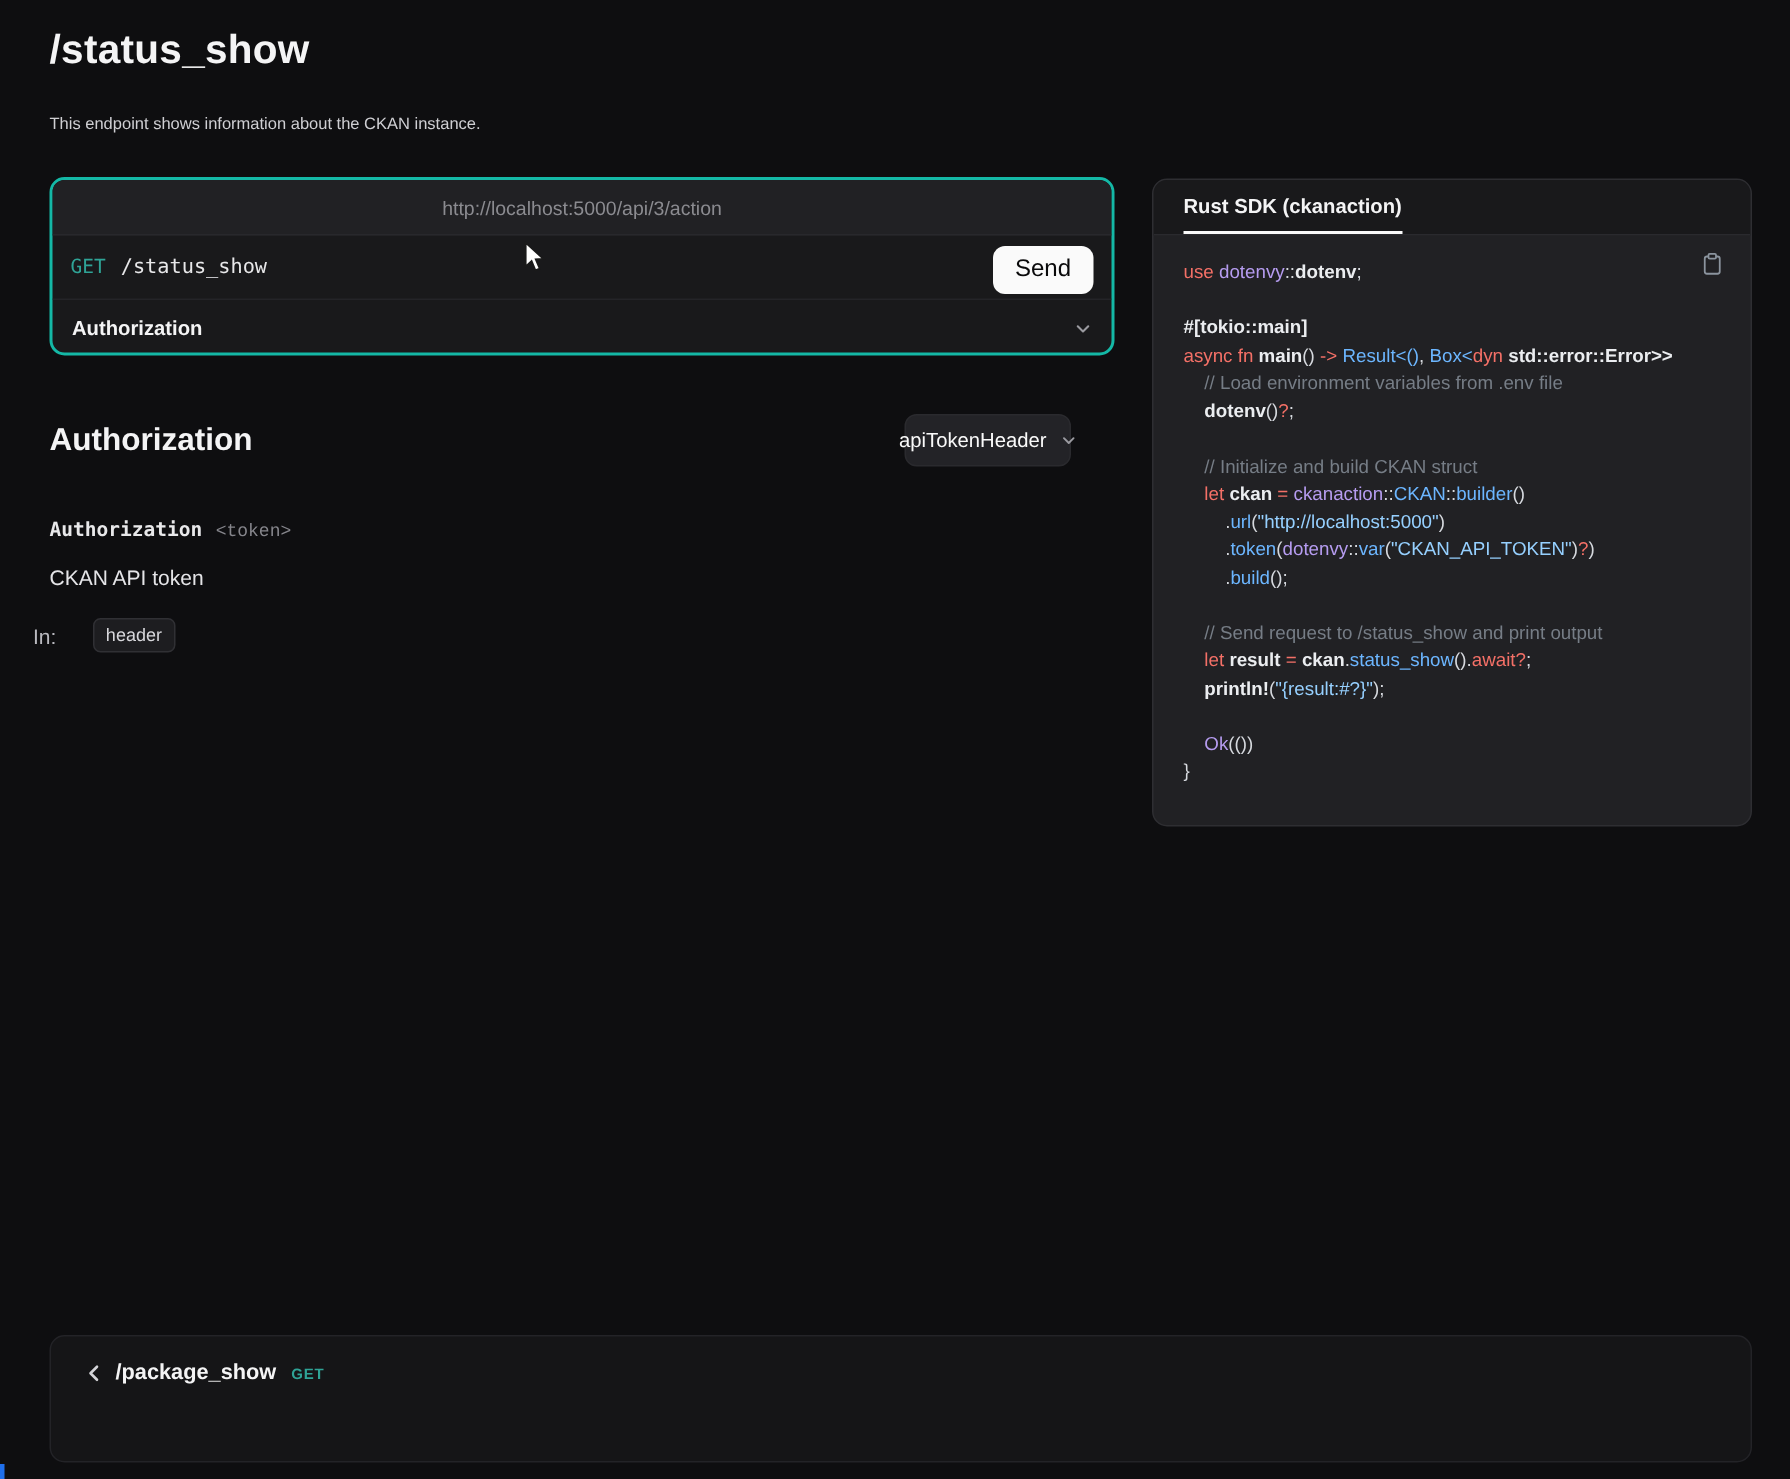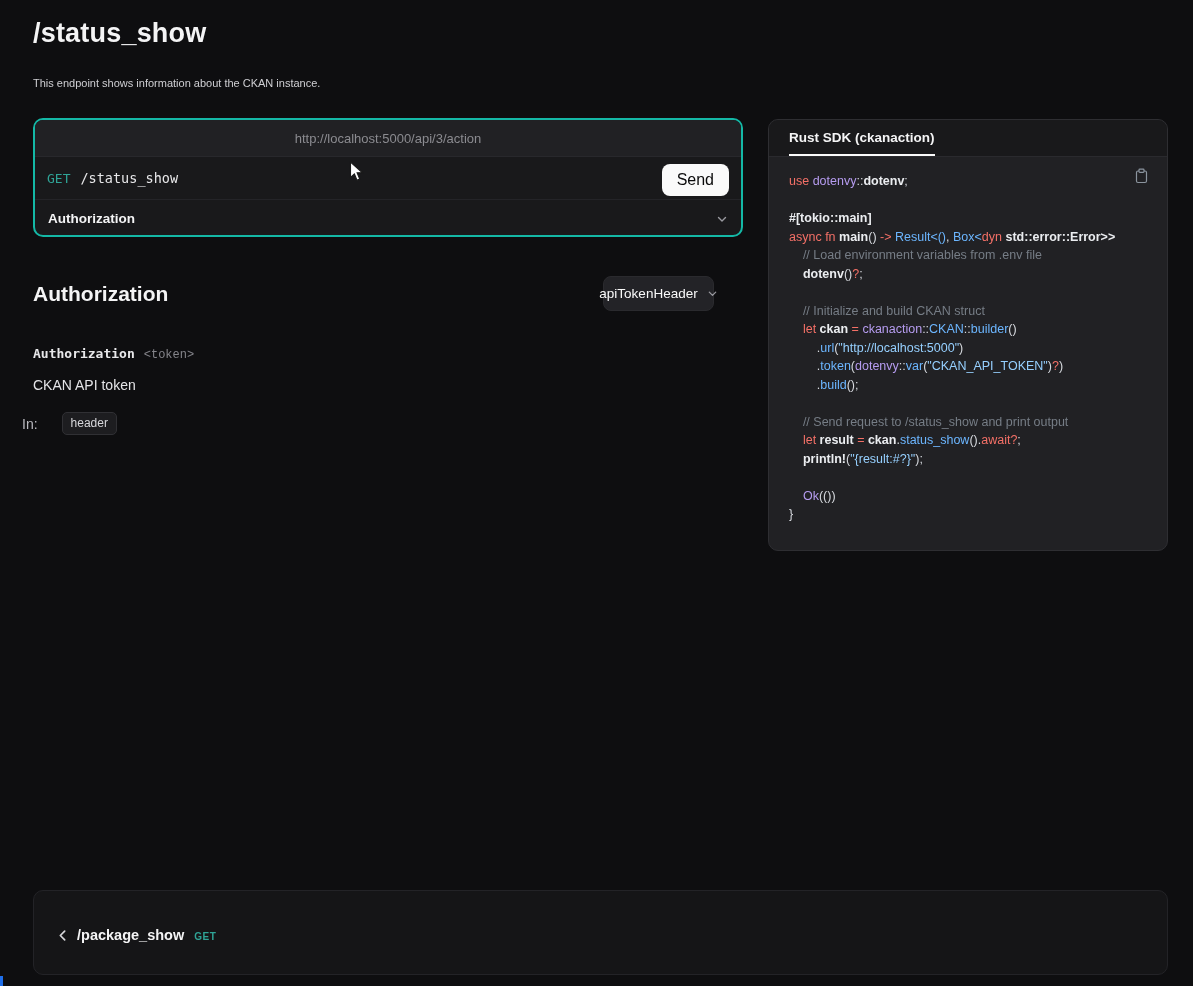--- a/index.html
+++ b/index.html
@@ -111,7 +111,7 @@
   .footer-card {
     position: absolute; left: 33px; top: 890px; width: 1135px; height: 85px;
     background: #151517; border: 1px solid #232327; border-radius: 10px;
-    padding: 36px 22px; cursor: pointer;
+    padding: 16px 22px; cursor: pointer;
   }
   .footer-row { display: flex; align-items: center; gap: 8px; }
   .footer-chev { color: #d4d4d8; display: inline-flex; }

